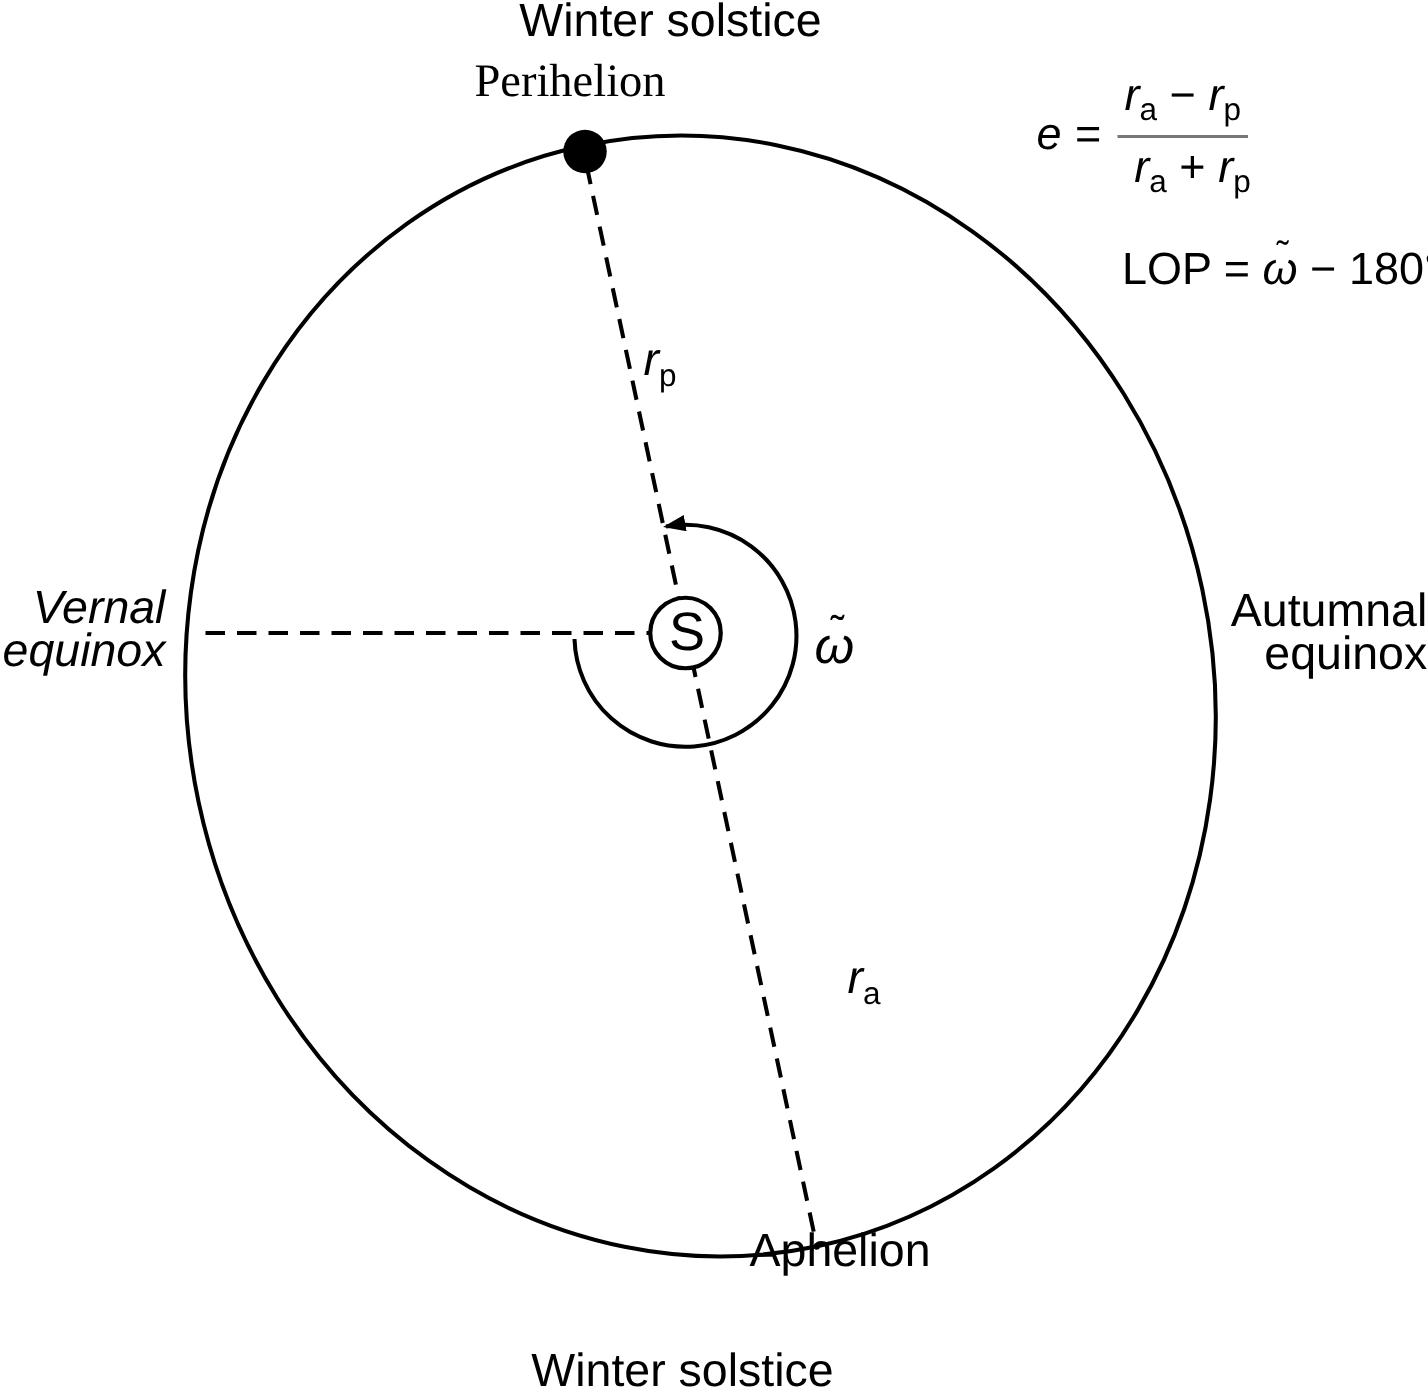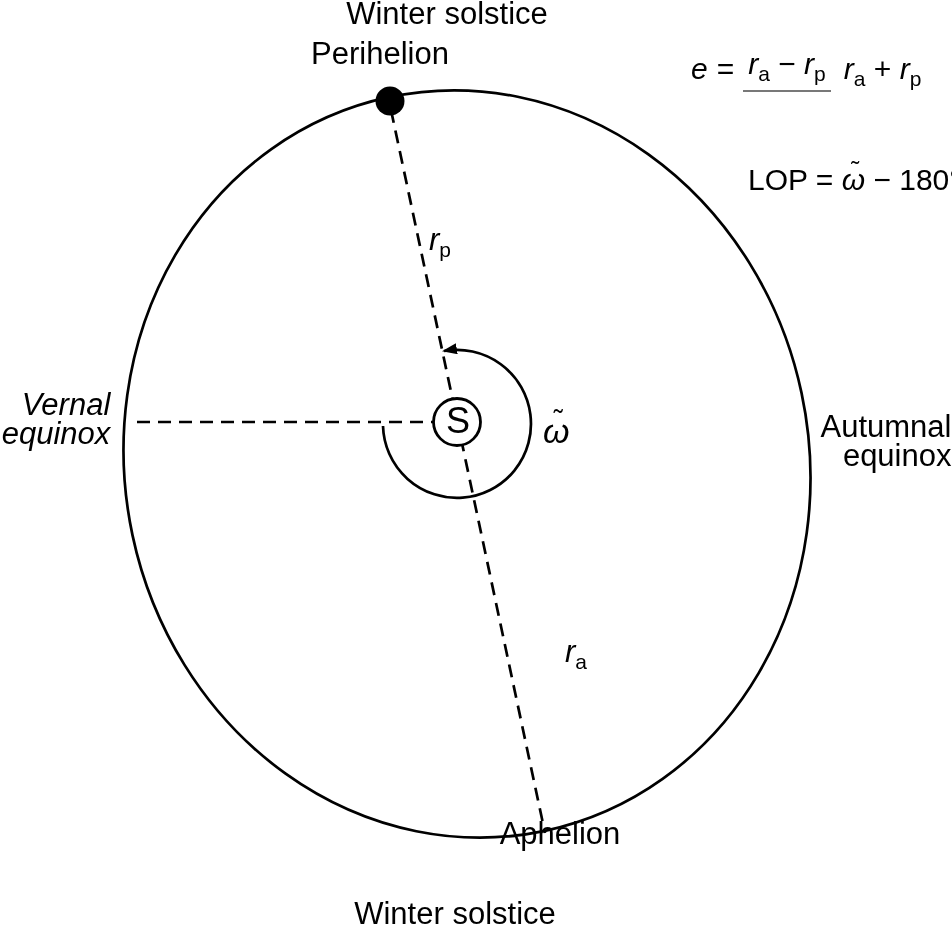--- a/index.html
+++ b/index.html
@@ -90,7 +90,7 @@
 
 <div class="lbl" style="left:447px; top:-1px;">Winter solstice</div>
 
-<div class="lbl" style="left:380px; top:39px;">Perihelion</div>
+<div class="lbl" style="left:380px; top:39px;font-family:Liberation Serif, serif;">Perihelion</div>
 
 <div class="lbl lbl-multiline" style="left:56px; top:390px;font-style:italic;">
   <span>Vernal</span><br>

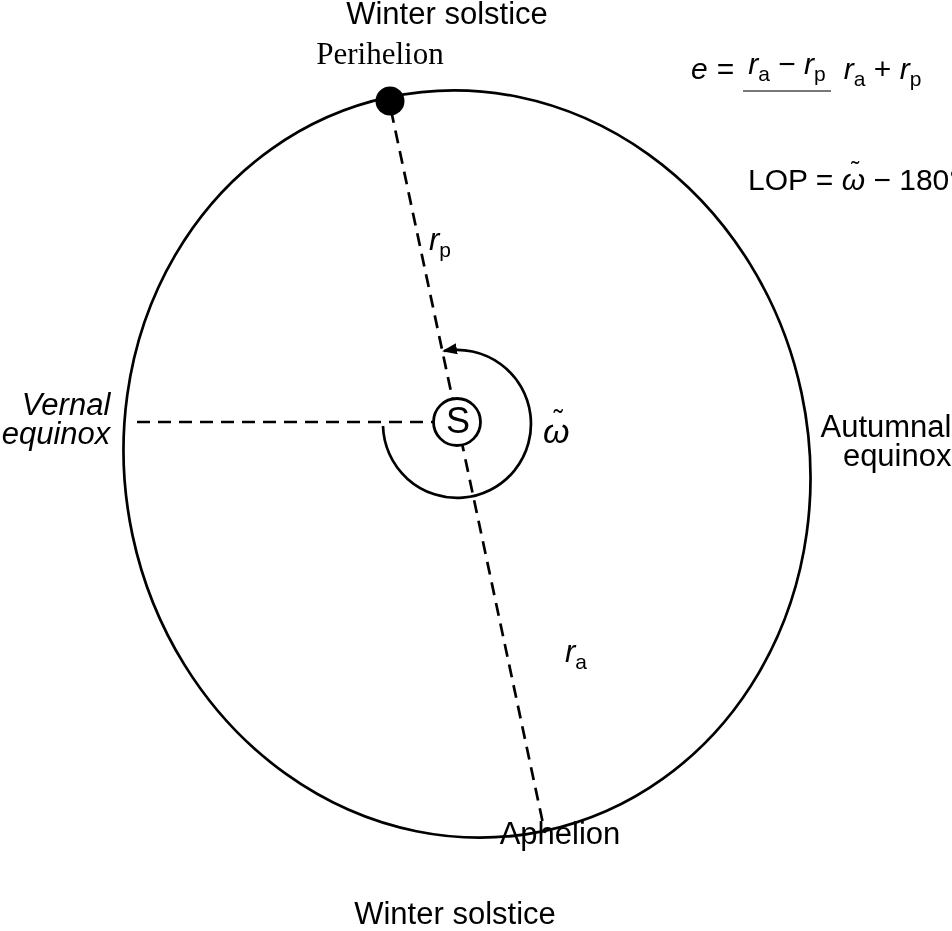--- a/index.html
+++ b/index.html
@@ -50,7 +50,7 @@
 
   .eq { position: absolute; font-size: 30px; line-height: 1; white-space: nowrap; }
   .eq-e { display: flex; align-items: center; gap: 9px; }
-  .frac { display: inline-flex; align-items: center; }
+  .frac { display: inline-flex; flex-direction: column; align-items: center; }
   .frac .num {
     padding: 2px 5px 5px;
     border-bottom: 2px solid #787878;

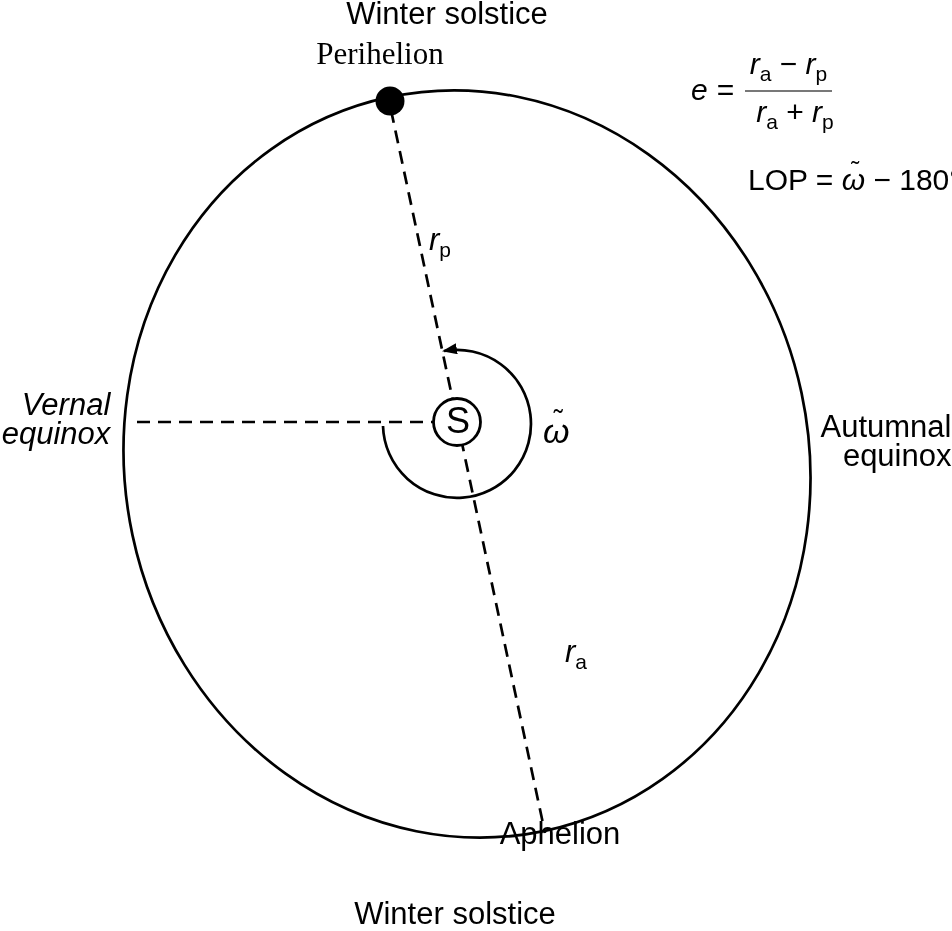--- a/index.html
+++ b/index.html
@@ -97,7 +97,7 @@
   <span>equinox</span>
 </div>
 
-<div class="lbl lbl-multiline" style="left:886px; top:412px;">
+<div class="lbl lbl-multiline" style="left:886px; top:392px;">
   <span>Autumnal</span><br>
   <span>equinox</span>
 </div>

